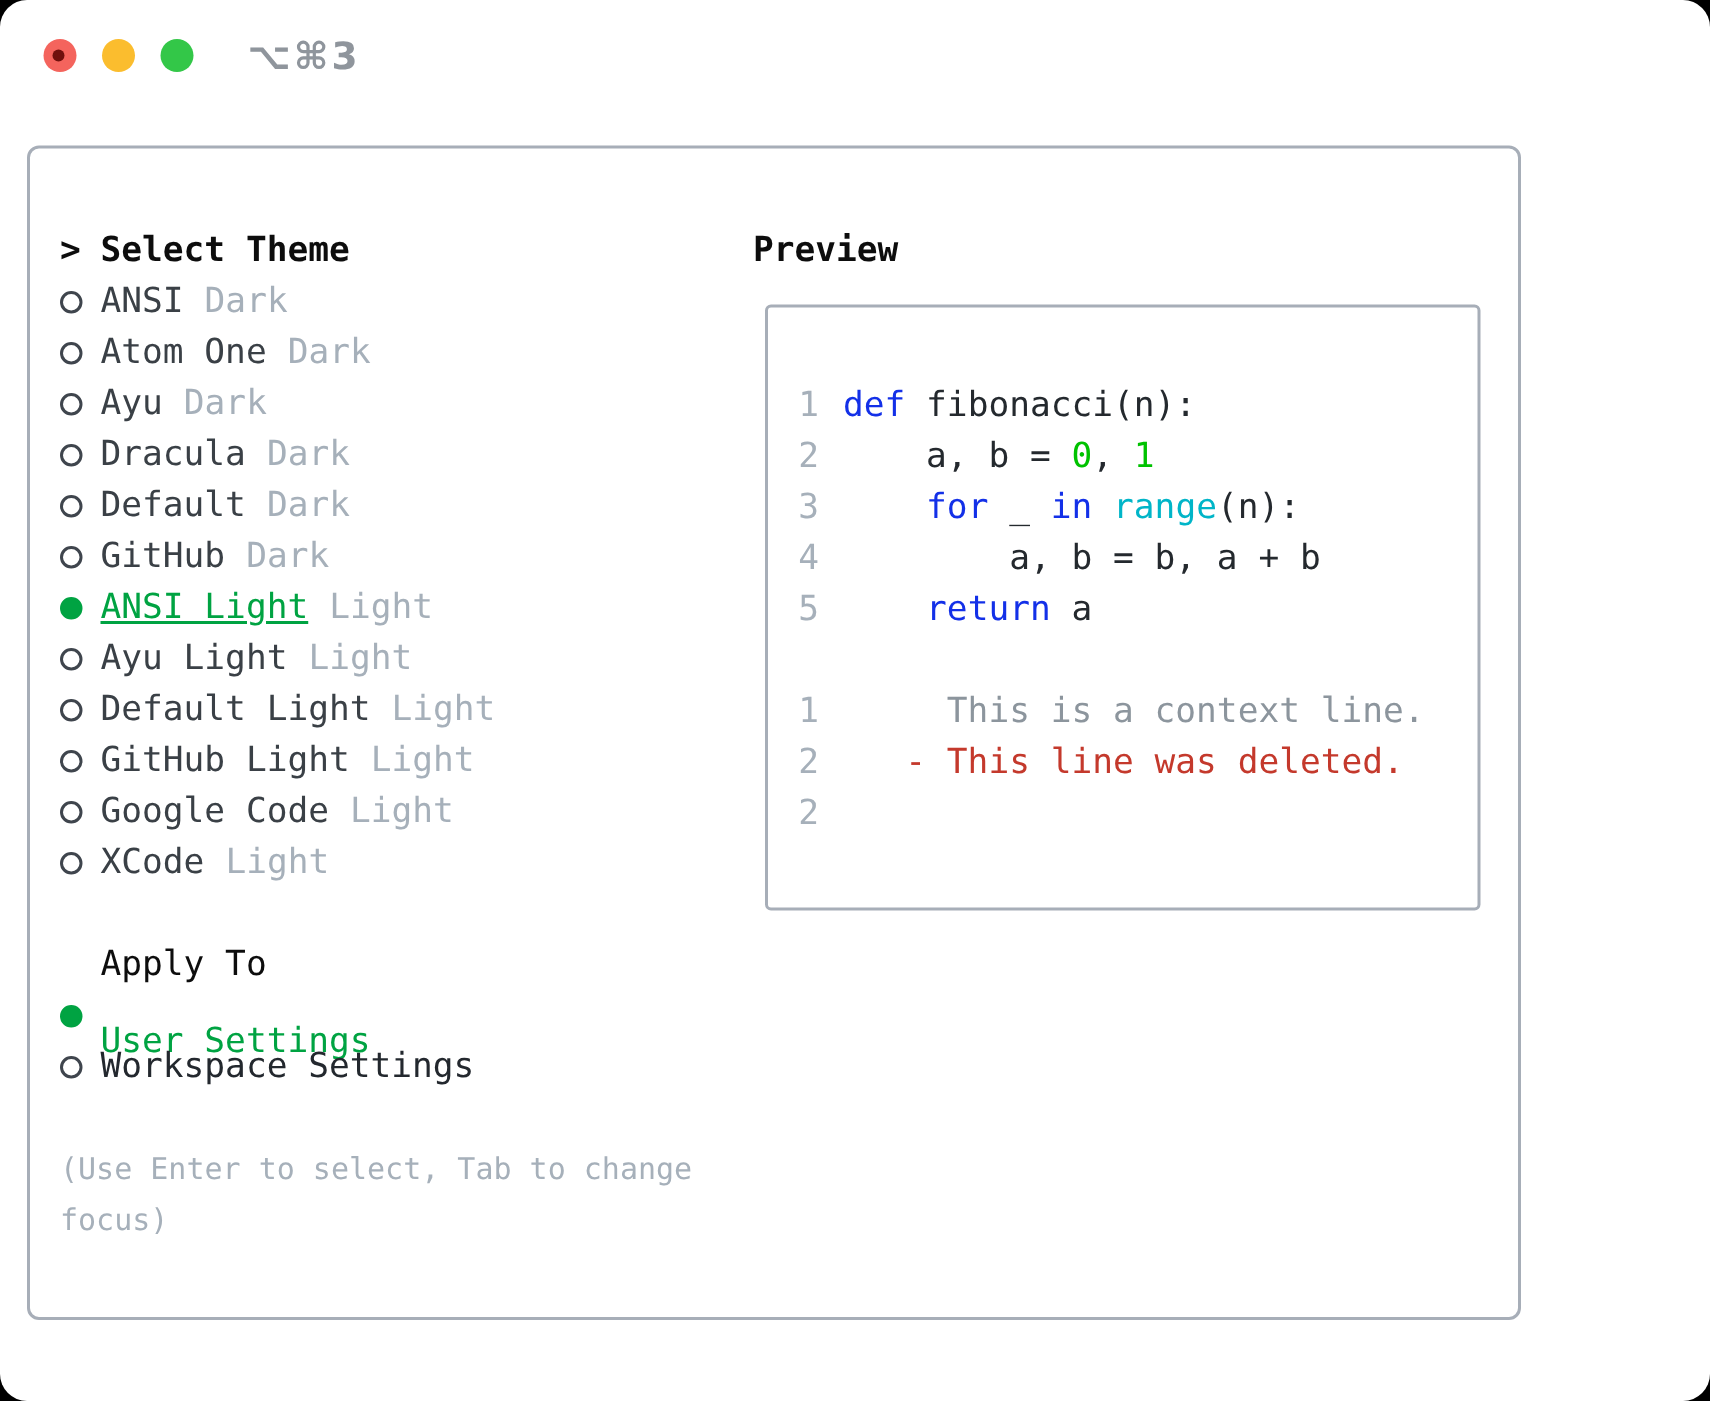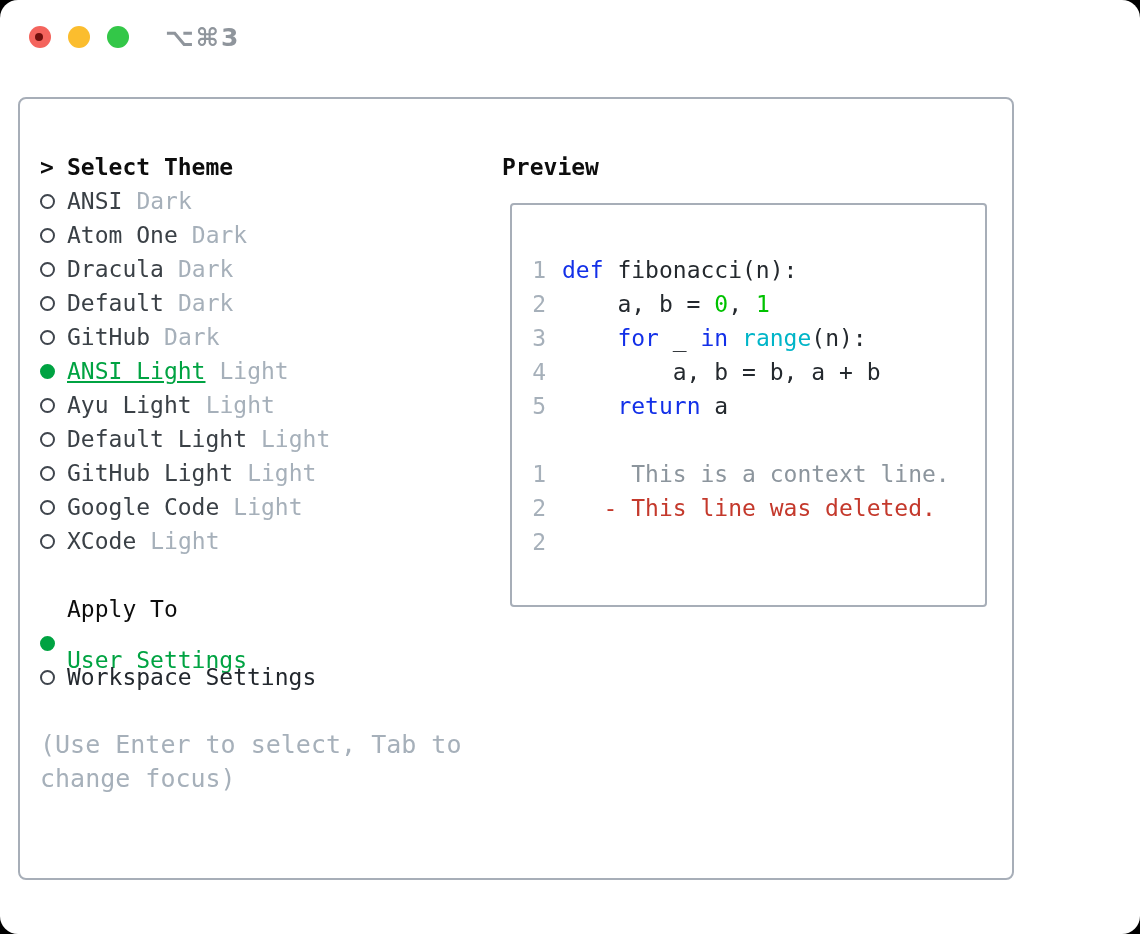--- a/index.html
+++ b/index.html
@@ -71,6 +71,7 @@
       <div id="theme-list">
           <div class="row theme-row"><span class="marker"></span><span><span class="tname">ANSI</span><span class="tvariant">Dark</span></span></div>
           <div class="row theme-row"><span class="marker"></span><span><span class="tname">Atom One</span><span class="tvariant">Dark</span></span></div>
+          <div class="row theme-row"><span class="marker"></span><span><span class="tname">Ayu</span><span class="tvariant">Dark</span></span></div>
           <div class="row theme-row"><span class="marker"></span><span><span class="tname">Dracula</span><span class="tvariant">Dark</span></span></div>
           <div class="row theme-row"><span class="marker"></span><span><span class="tname">Default</span><span class="tvariant">Dark</span></span></div>
           <div class="row theme-row"><span class="marker"></span><span><span class="tname">GitHub</span><span class="tvariant">Dark</span></span></div>

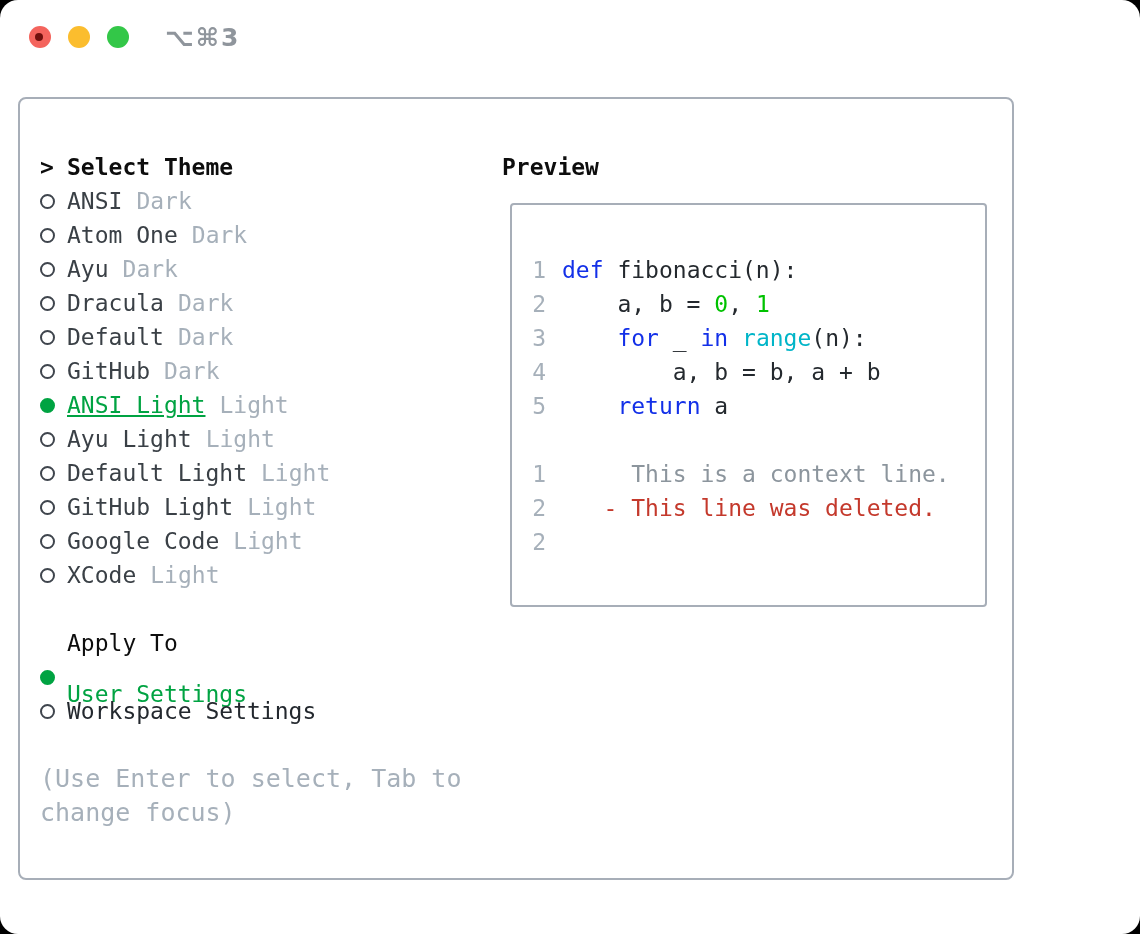--- a/index.html
+++ b/index.html
@@ -38,7 +38,7 @@
   .theme-row.selected .tname{color:var(--accent-green);text-decoration:underline;}
   .apply-row .alabel{color:#23282e;}
   .apply-row.selected .alabel{color:var(--accent-green);margin-top:34px;}
-  .hint{color:var(--muted-gray);width:440px;line-height:34px;font-size:25px;}
+  .hint{color:var(--muted-gray);width:440px;line-height:34px;font-size:20px;}
   
   .preview-header{position:absolute;left:482px;top:51px;height:34px;display:flex;align-items:center;
     font-size:23px;font-weight:bold;color:var(--header-black);}

